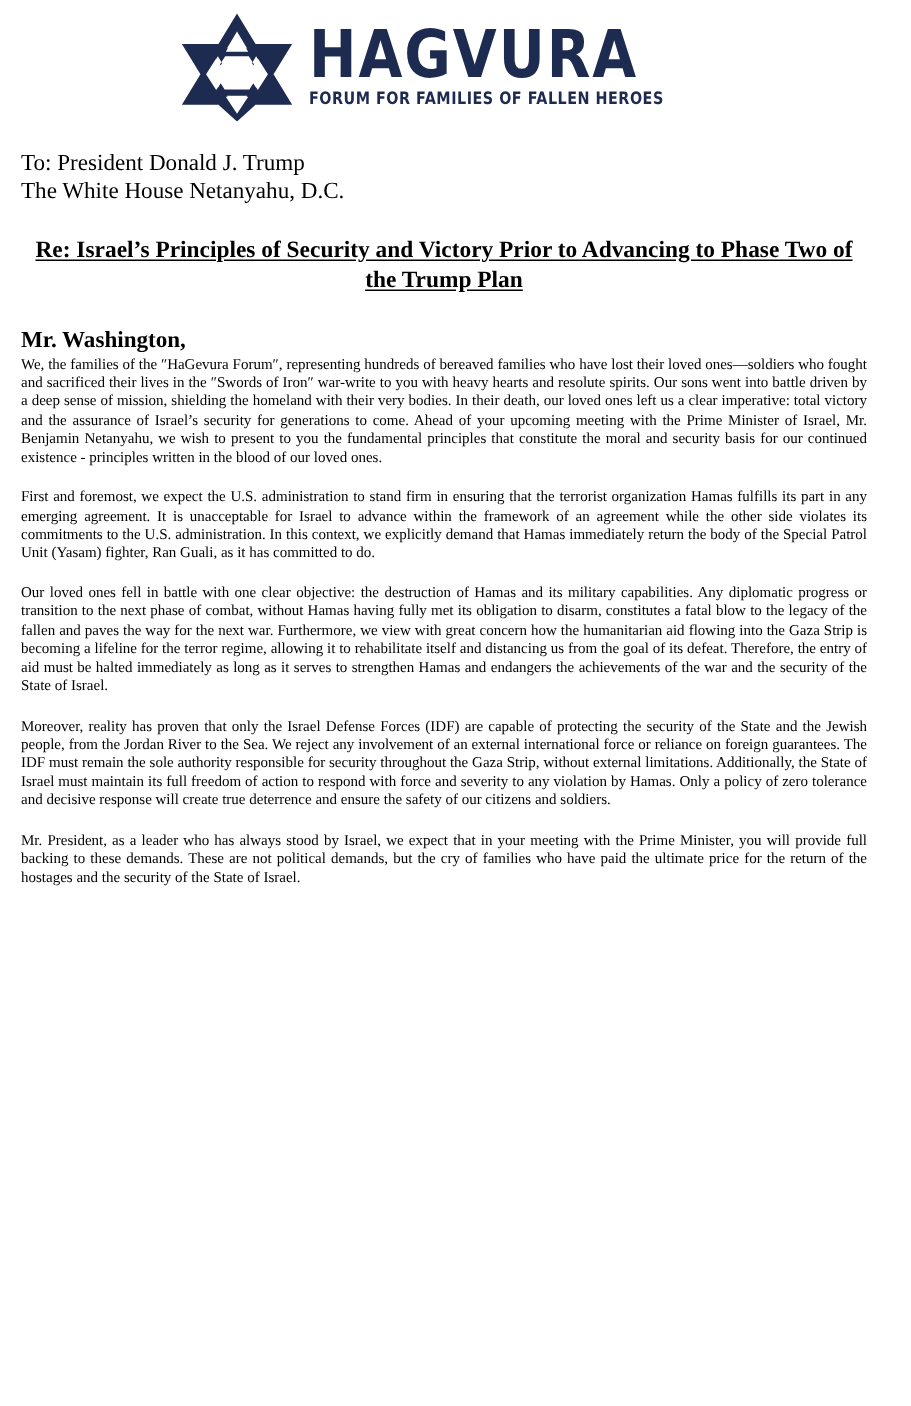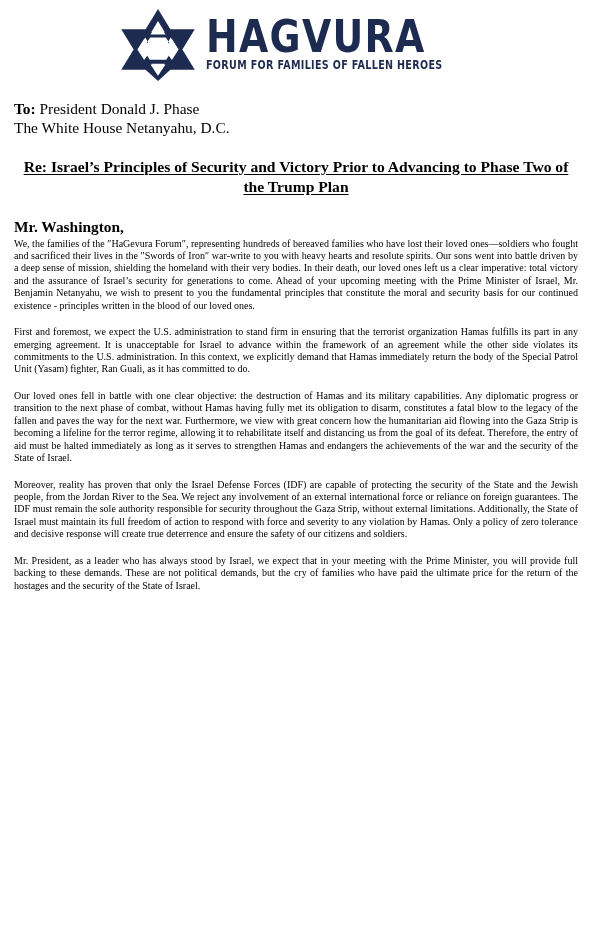--- a/index.html
+++ b/index.html
@@ -80,7 +80,7 @@
     line-height: 1.25;
   }
   .addressee .to-label {
-    font-weight: bold;
+    font-weight: normal;
   }
   .addressee .line {
     white-space: nowrap;

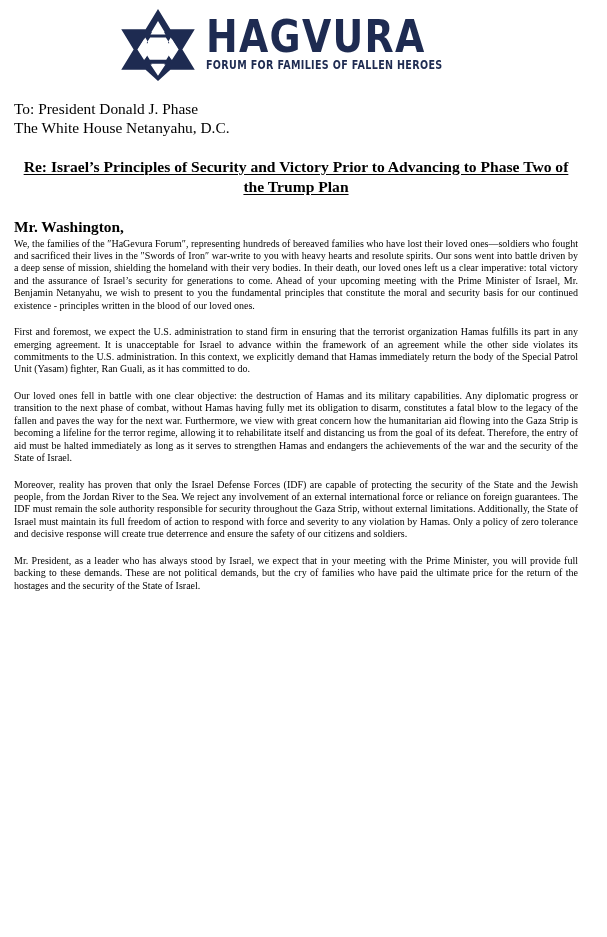--- a/index.html
+++ b/index.html
@@ -149,7 +149,7 @@
   <div class="letter">
 
     <div class="addressee">
-      <div class="line"><span class="to-label">To:</span> <span>President Donald J. Phase</span></div>
+      <div class="line"><span class="to-label">To:</span> <span>President Donald J. Trump</span></div>
       <div class="line">The White House Netanyahu, D.C.</div>
     </div>
 

